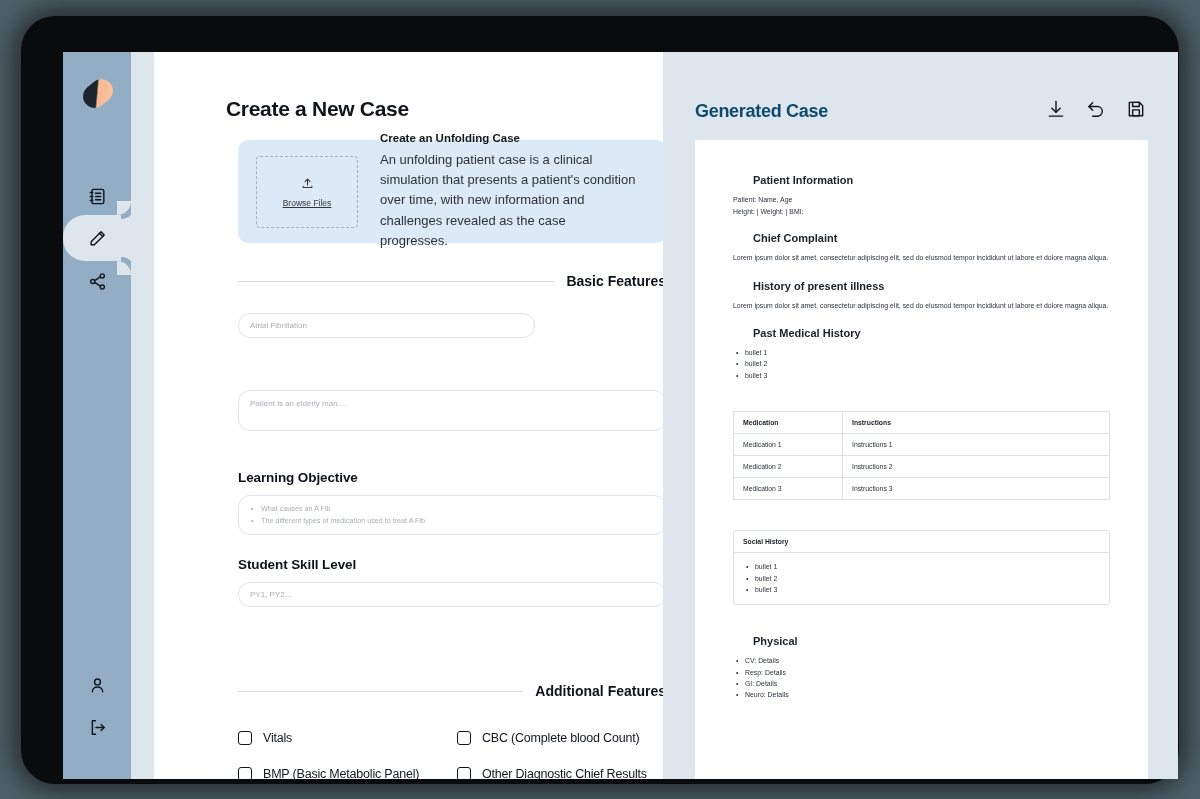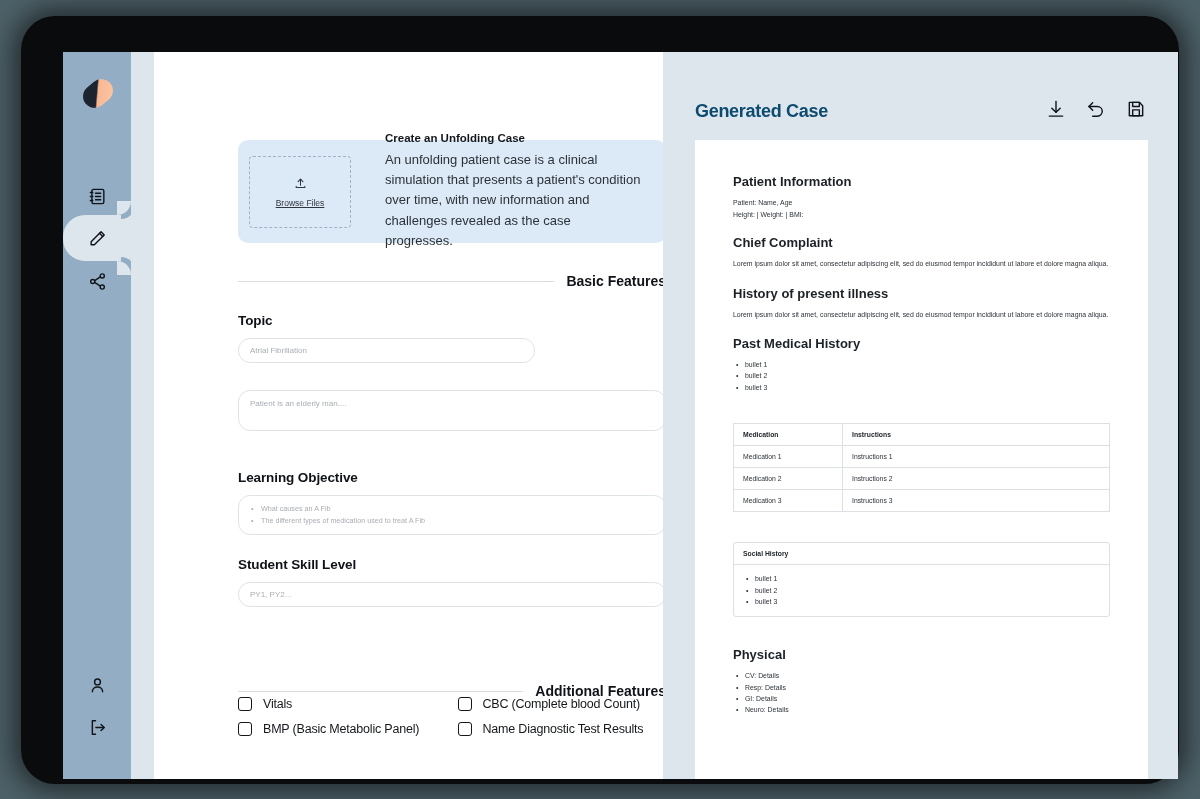--- a/index.html
+++ b/index.html
@@ -307,6 +307,7 @@
     <div id="sidestrip"></div>
 
     <div id="form-panel">
+      <div id="form-title">Create a New Case</div>
 
       <div id="form-body">
 

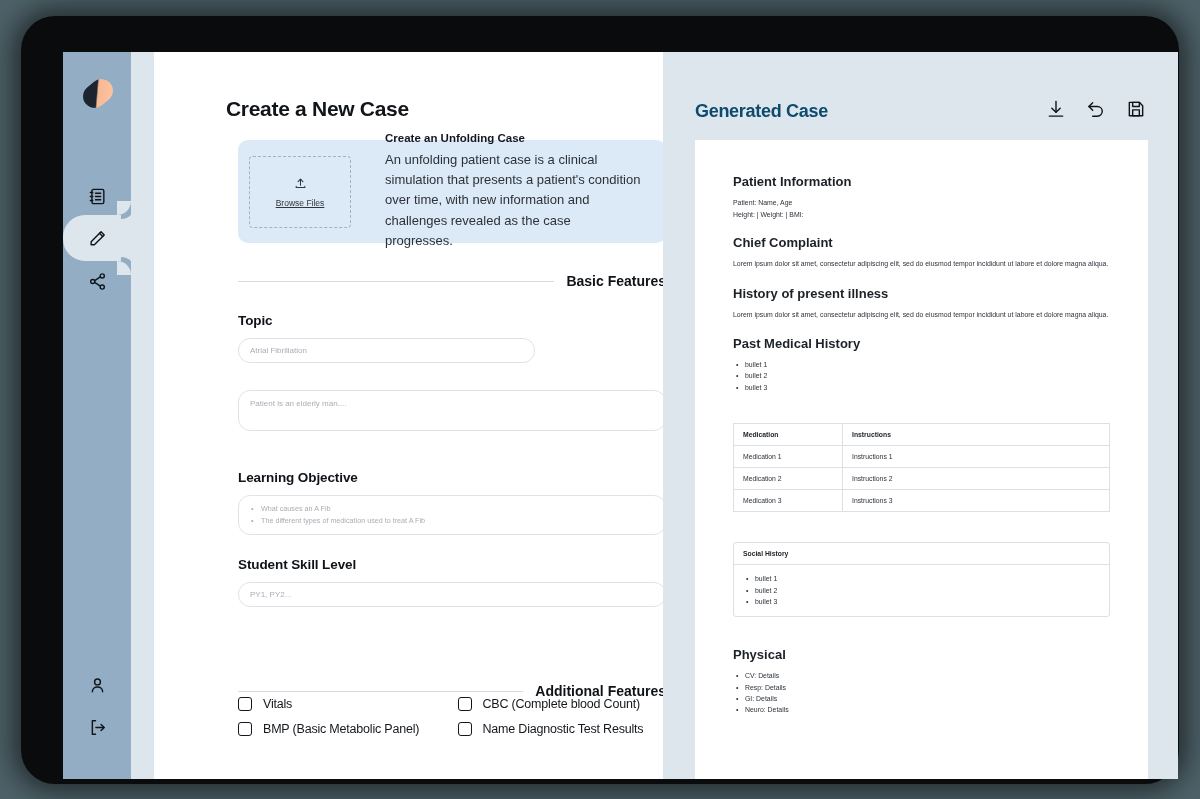--- a/index.html
+++ b/index.html
@@ -121,7 +121,7 @@
   .dropzone .label {
     font-size: 8.5px; color: #31363c; text-decoration: underline;
   }
-  .upload-text { margin-left: 34px; width: 256px; }
+  .upload-text { margin-left: 22px; width: 256px; }
   .upload-text h3 { font-size: 11.5px; font-weight: bold; color: #13171c; margin-bottom: 6px; }
   .upload-text p { font-size: 13px; color: #2c3238; line-height: 1.55; }
 

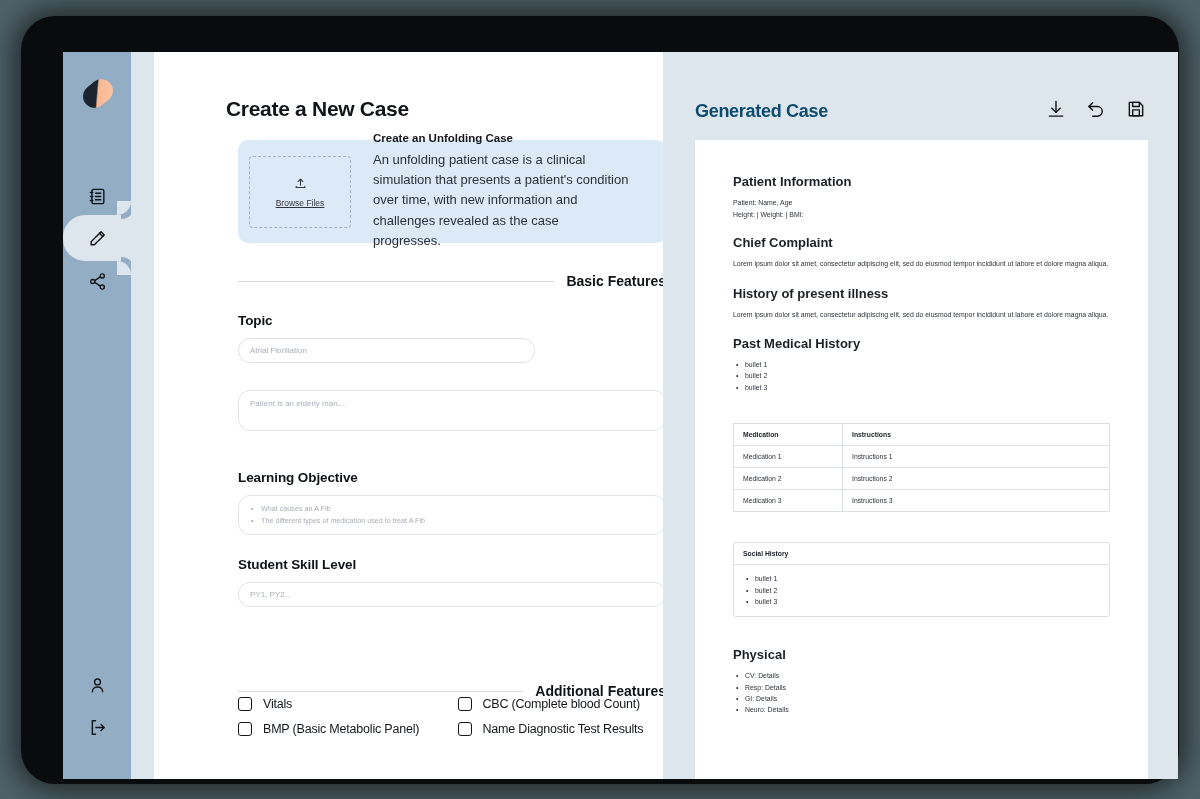--- a/index.html
+++ b/index.html
@@ -204,7 +204,7 @@
     overflow: hidden;
   }
   #doc-content { padding: 34px 38px 0 38px; }
-  .doc-h { font-size: 13px; font-weight: bold; color: #1c2127; margin-bottom: 8px; }
+  .doc-h { font-size: 11px; font-weight: bold; color: #1c2127; margin-bottom: 8px; margin-left: 20px; }
   .doc-p { font-size: 6.9px; color: #2c3239; line-height: 1.65; margin-bottom: 16px; }
   .doc-line { font-size: 6.9px; color: #2c3239; line-height: 1.75; }
   .doc-ul { list-style: none; margin-bottom: 16px; }

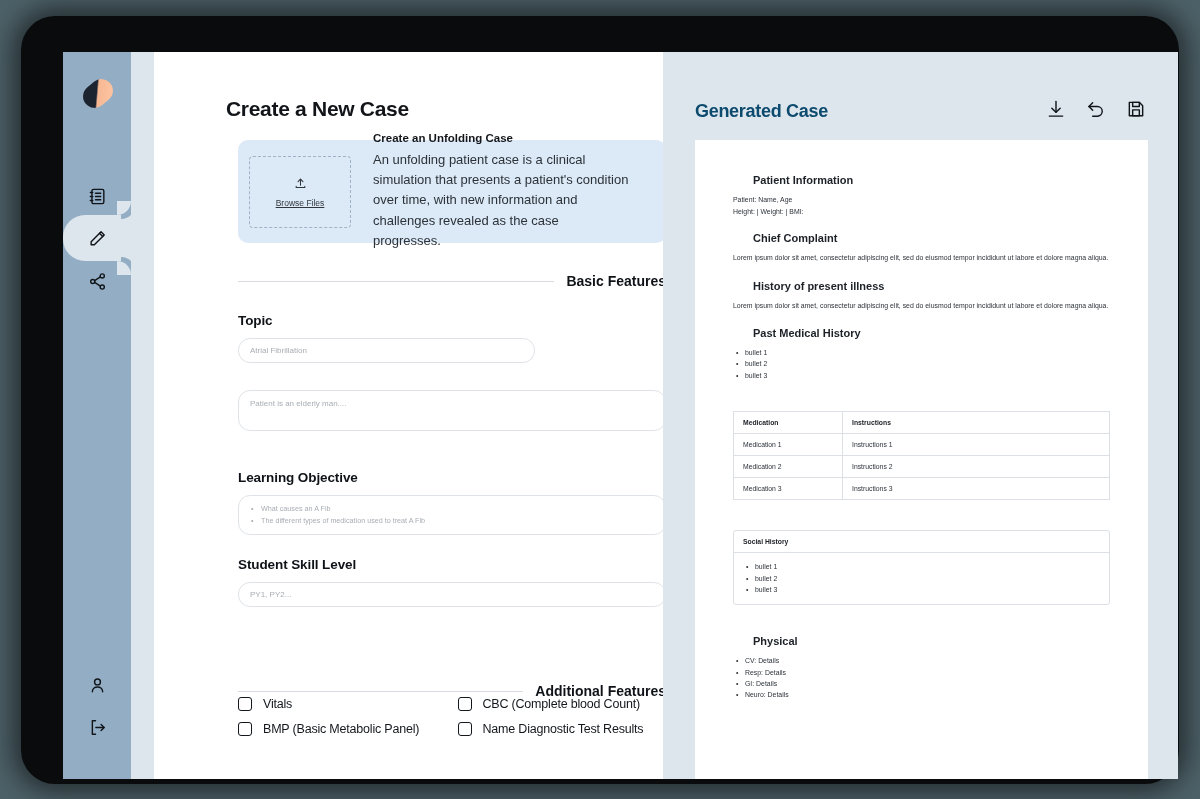--- a/index.html
+++ b/index.html
@@ -111,7 +111,7 @@
   }
   .dropzone {
     width: 102px; height: 72px;
-    margin-left: 11px;
+    margin-left: 18px;
     border: 1.3px dashed #9fb2c6;
     border-radius: 4px;
     display: flex; flex-direction: column;

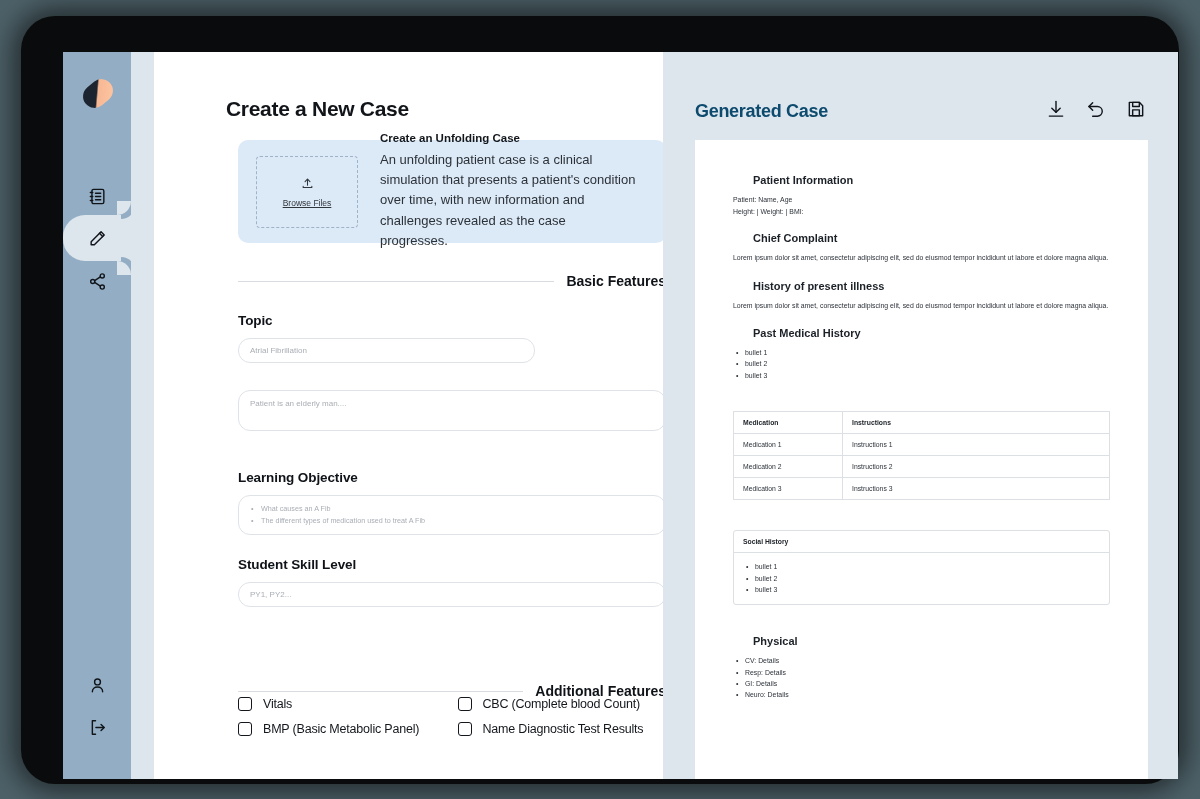--- a/index.html
+++ b/index.html
@@ -334,7 +334,6 @@
         </div>
 
         <div class="field" id="field-topic">
-          <label>Topic</label>
           <div class="inp h-single">Atrial Fibrillation</div>
         </div>
 

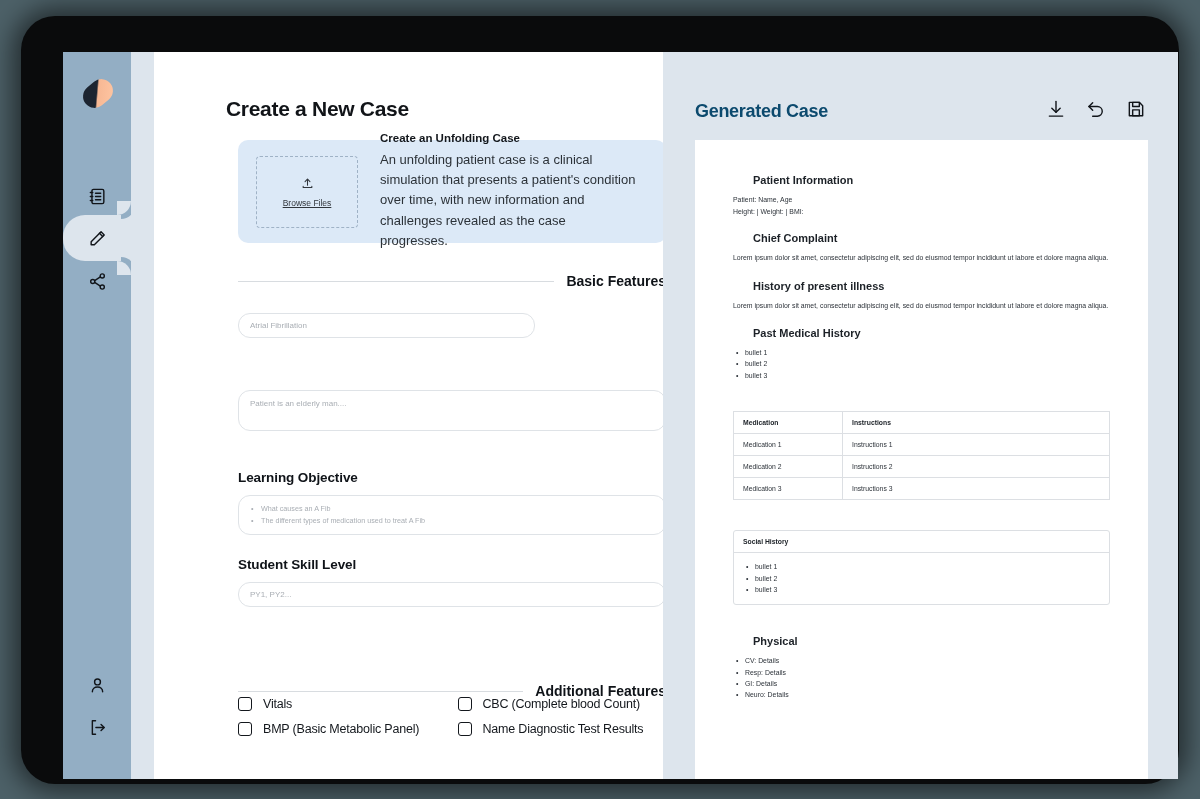--- a/index.html
+++ b/index.html
@@ -167,10 +167,10 @@
 
   #checkbox-grid {
     position: absolute;
-    left: 84px; top: 561px; width: 428px;
+    left: 84px; top: 595px; width: 428px;
     display: grid;
     grid-template-columns: 1fr 1fr;
-    row-gap: 22px; column-gap: 10px; gap: 11px;
+    row-gap: 22px; column-gap: 10px;
   }
   .cb-row { display: flex; align-items: center; gap: 11px; cursor: pointer; }
   .cb-box {

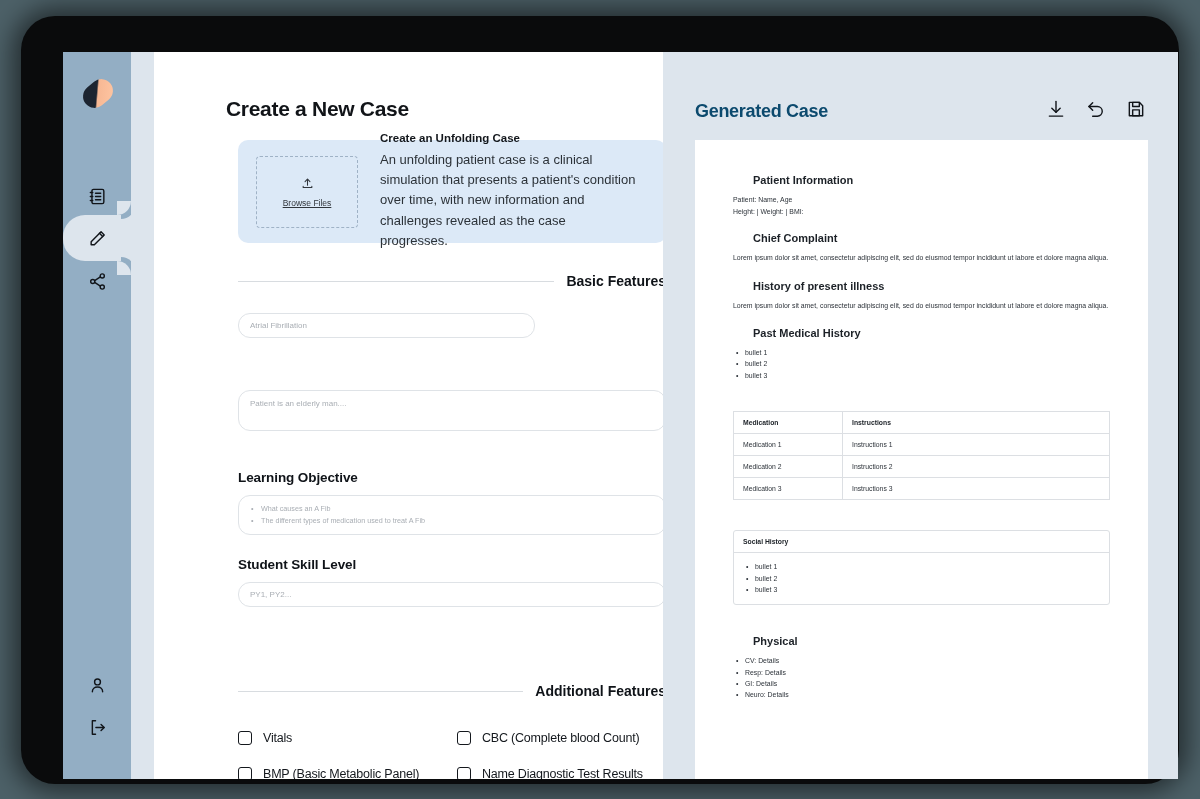--- a/index.html
+++ b/index.html
@@ -377,7 +377,7 @@
           </label>
           <label class="cb-row">
             <span class="cb-box"></span>
-            <span class="cb-label">Name Diagnostic Test Results</span>
+            <span class="cb-label">Other Diagnostic Chief Results</span>
           </label>
         </div>
 

